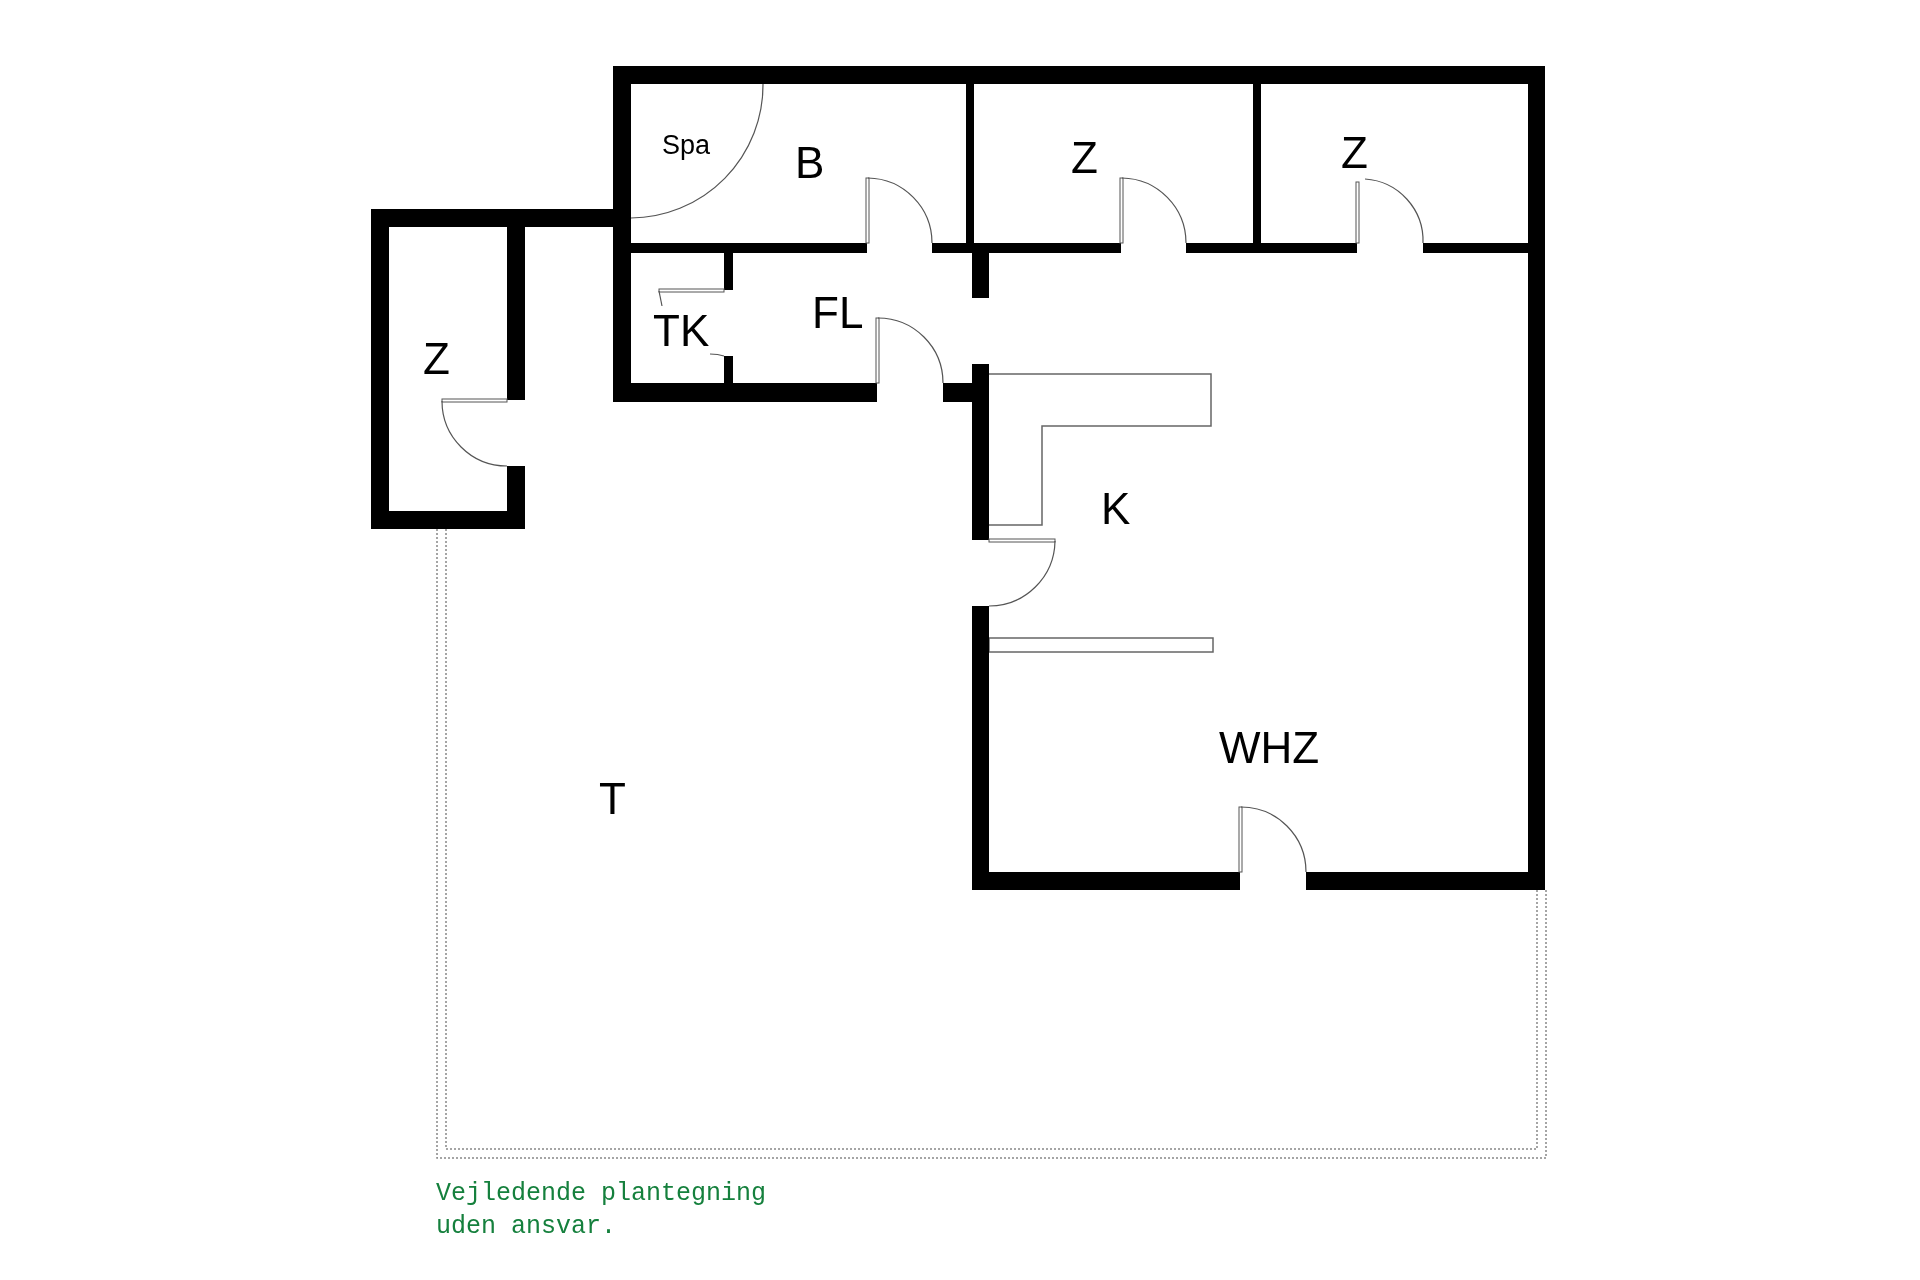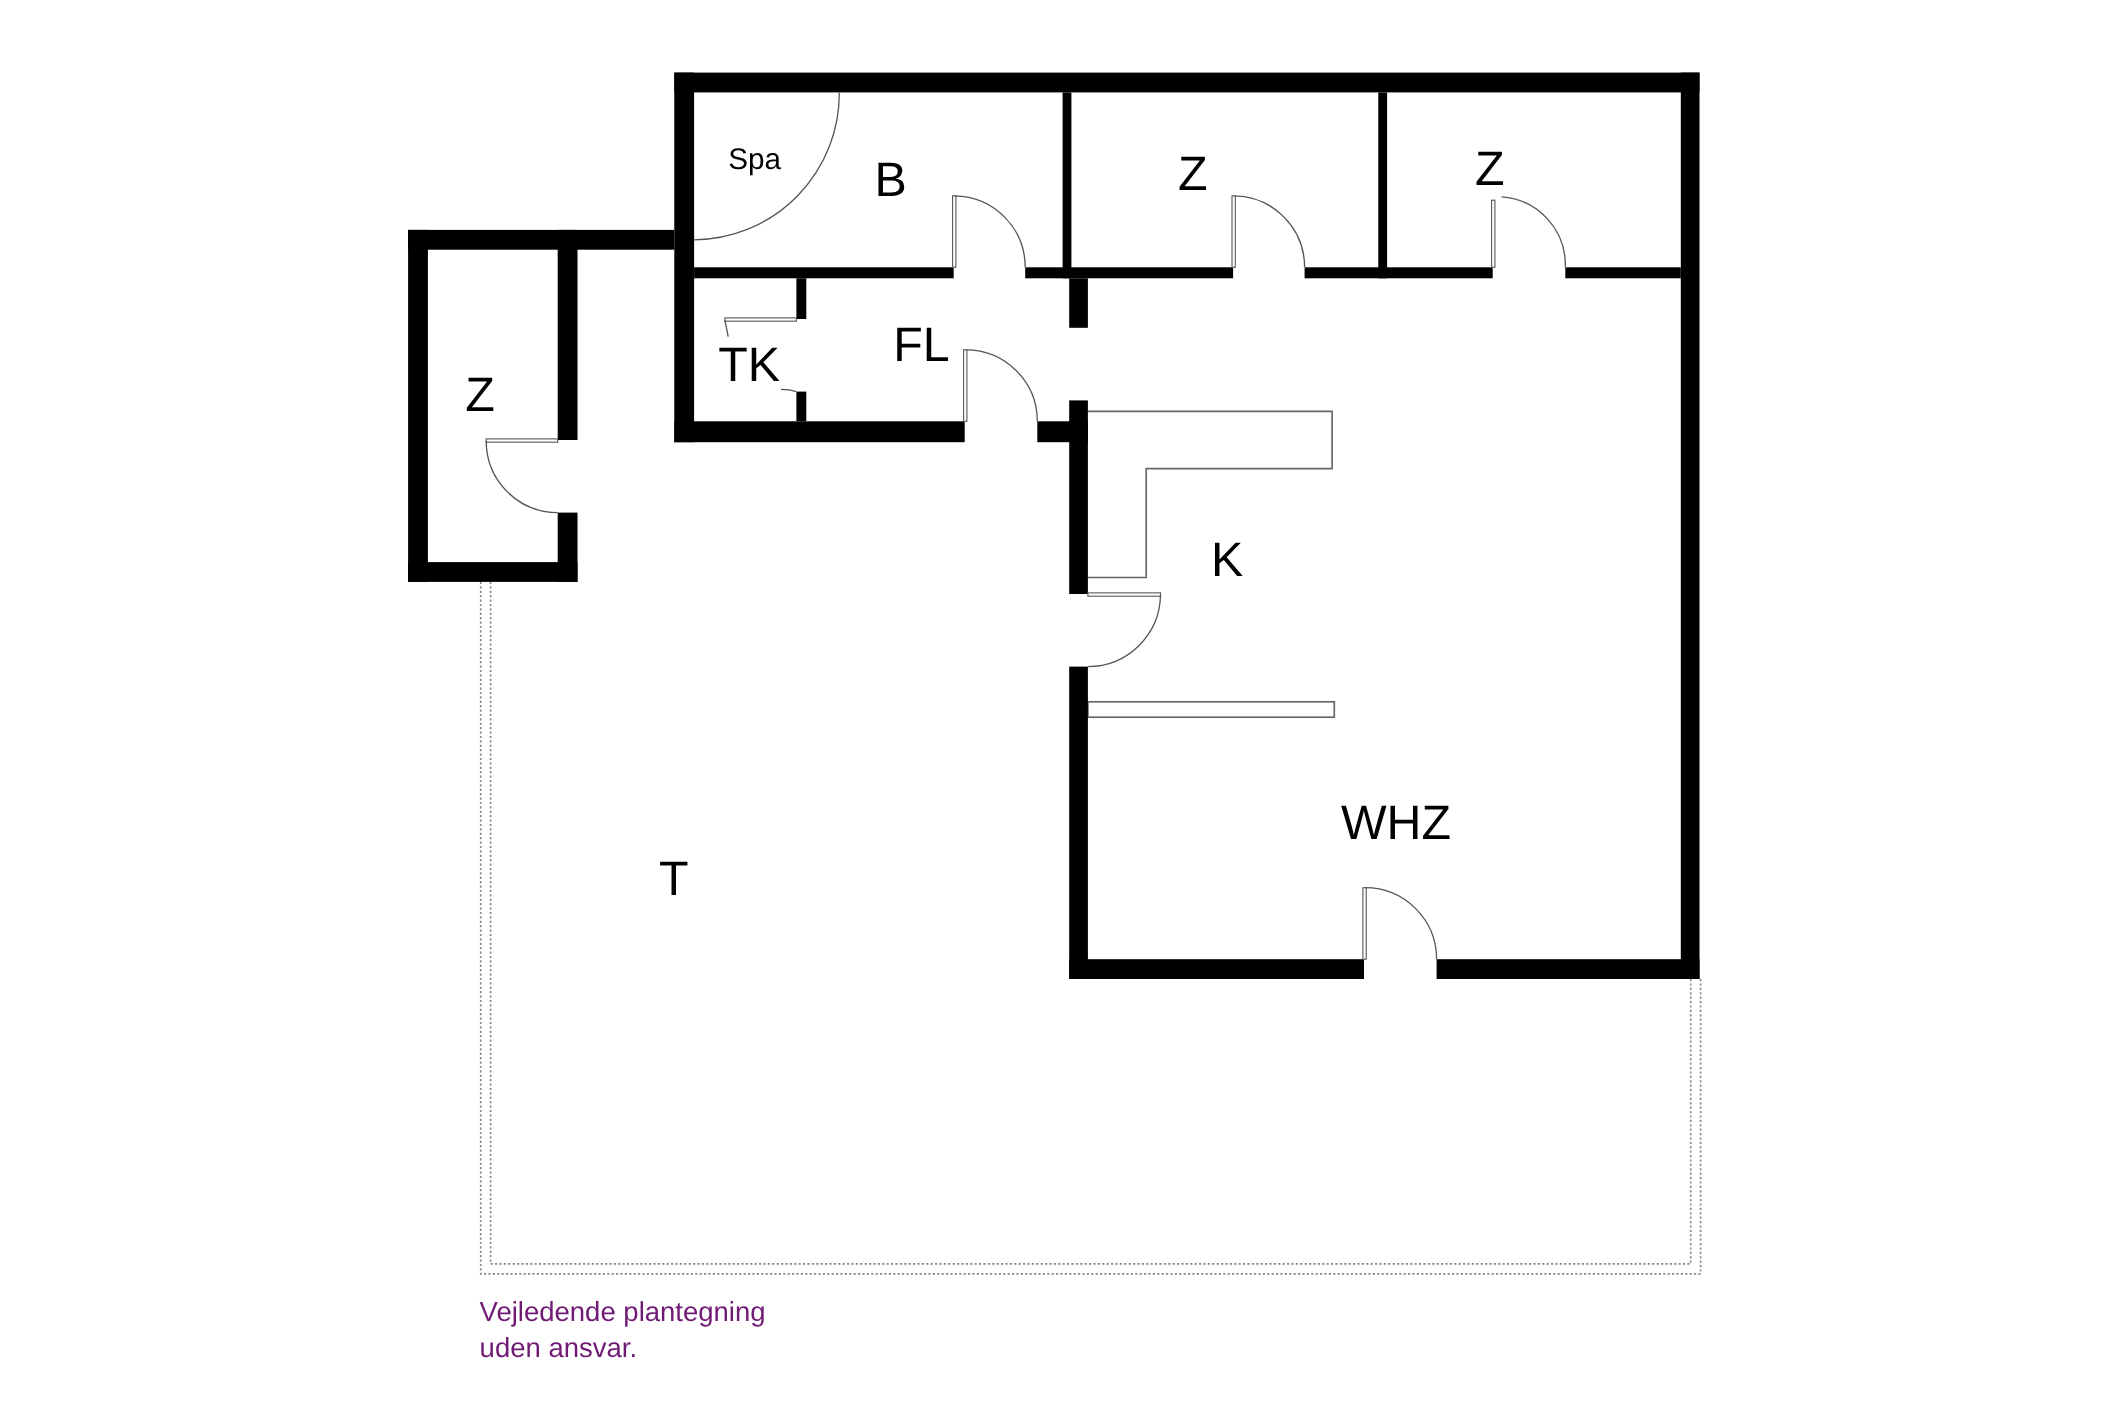--- a/index.html
+++ b/index.html
@@ -12,7 +12,7 @@
   .terrace { fill: none; stroke: #888888; stroke-width: 1.5; stroke-dasharray: 2 2; }
   .room-label { font-family: "Liberation Sans", sans-serif; font-size: 44px; fill: #000000; }
   .room-label-small { font-family: "Liberation Sans", sans-serif; font-size: 27px; fill: #000000; }
-  .disclaimer { position: absolute; left: 436px; font-family: Liberation Sans, sans-serif; font-size: 25px; color: #701a75; line-height: 33px; }
+  .disclaimer { position: absolute; left: 436px; font-family: Liberation Mono, monospace; font-size: 25px; color: #15803d; line-height: 33px; }
 </style>
 </head>
 <body>

